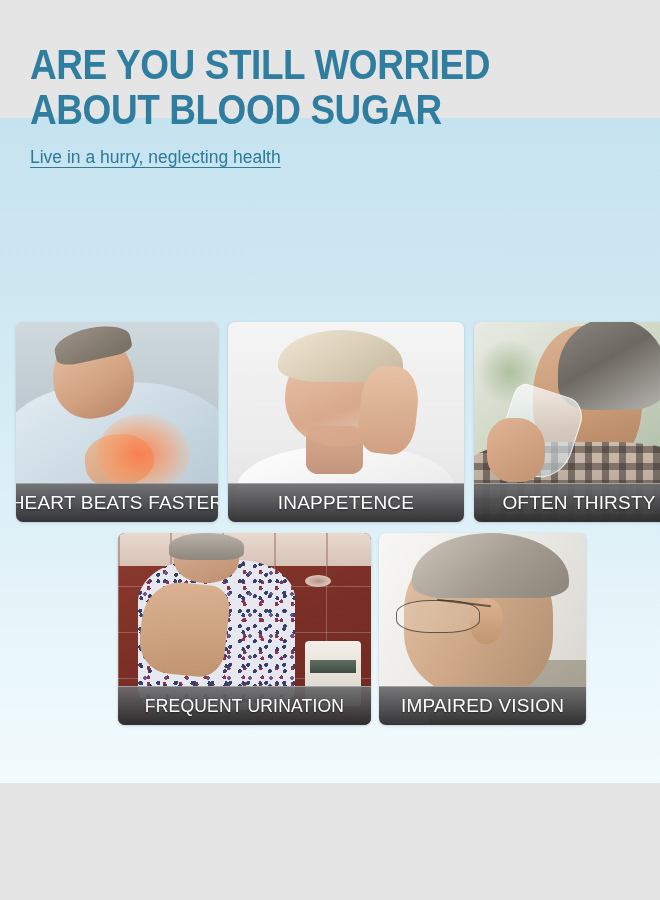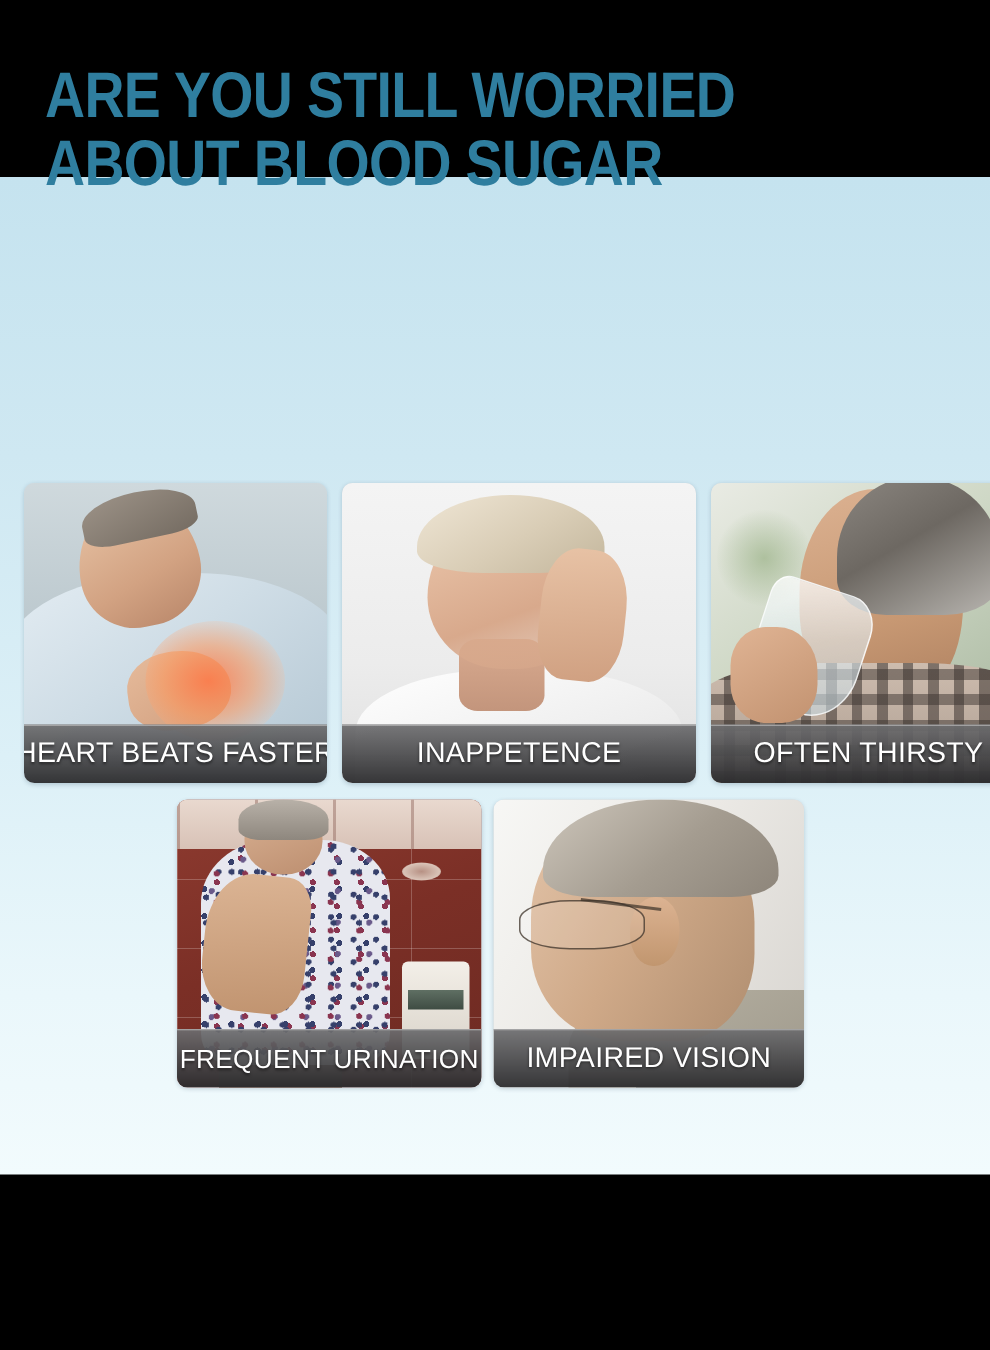--- a/index.html
+++ b/index.html
@@ -18,7 +18,7 @@
     position: relative;
     width: 660px;
     height: 900px;
-    background: #000000;
+    background: #e5e5e5;
   }
 
   

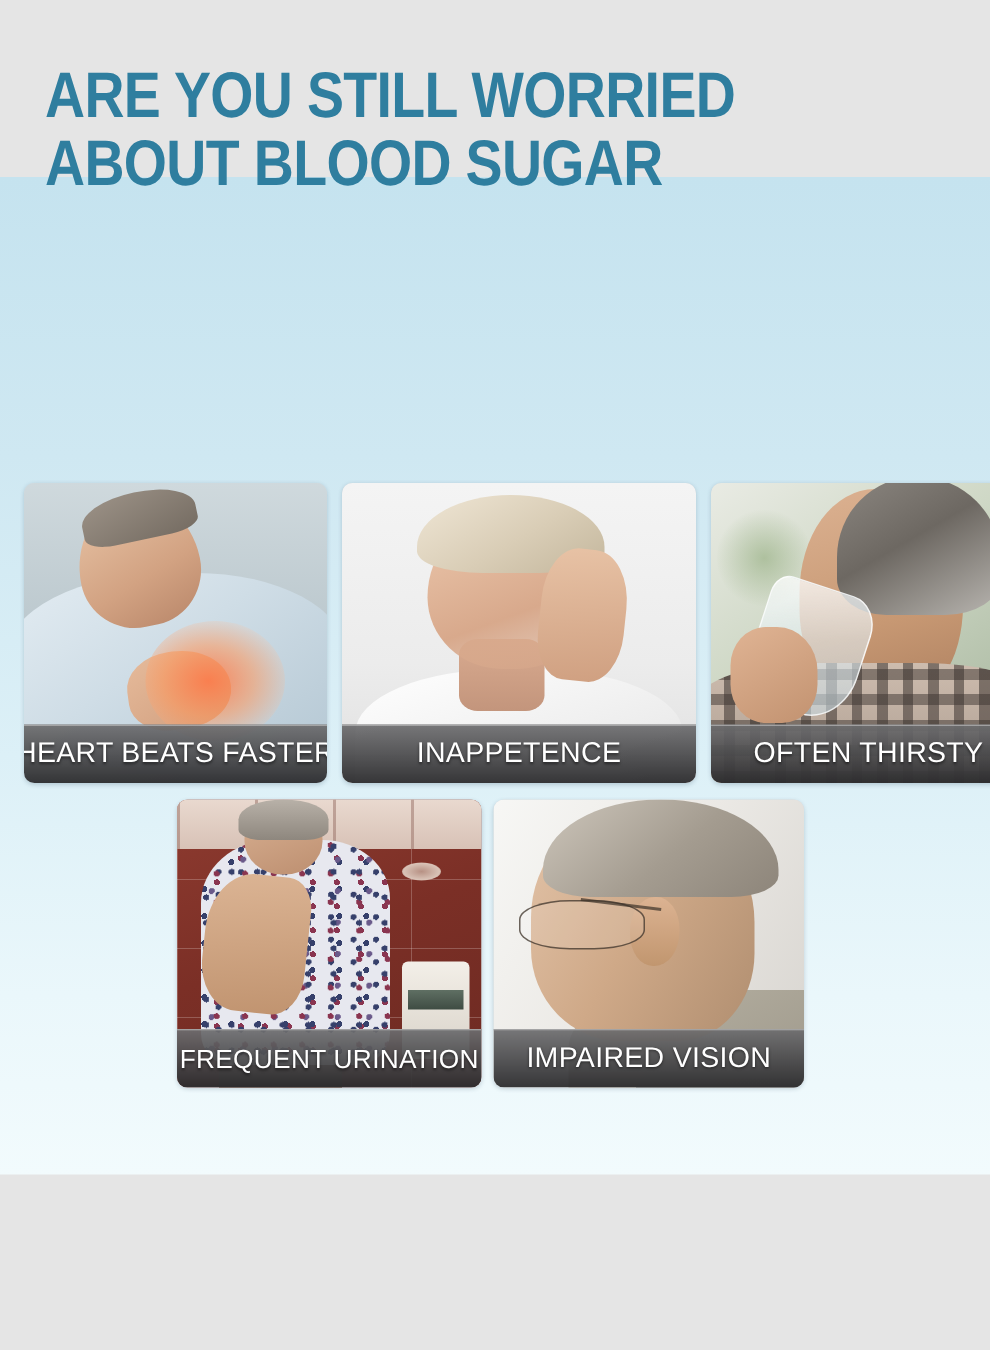--- a/index.html
+++ b/index.html
@@ -338,6 +338,7 @@
       <span class="line">ARE YOU STILL WORRIED</span>
       <span class="line">ABOUT BLOOD SUGAR</span>
     </h1>
+    <div class="subtitle">Live in a hurry, neglecting health</div>
   </div>
 
   <div class="row row-one">

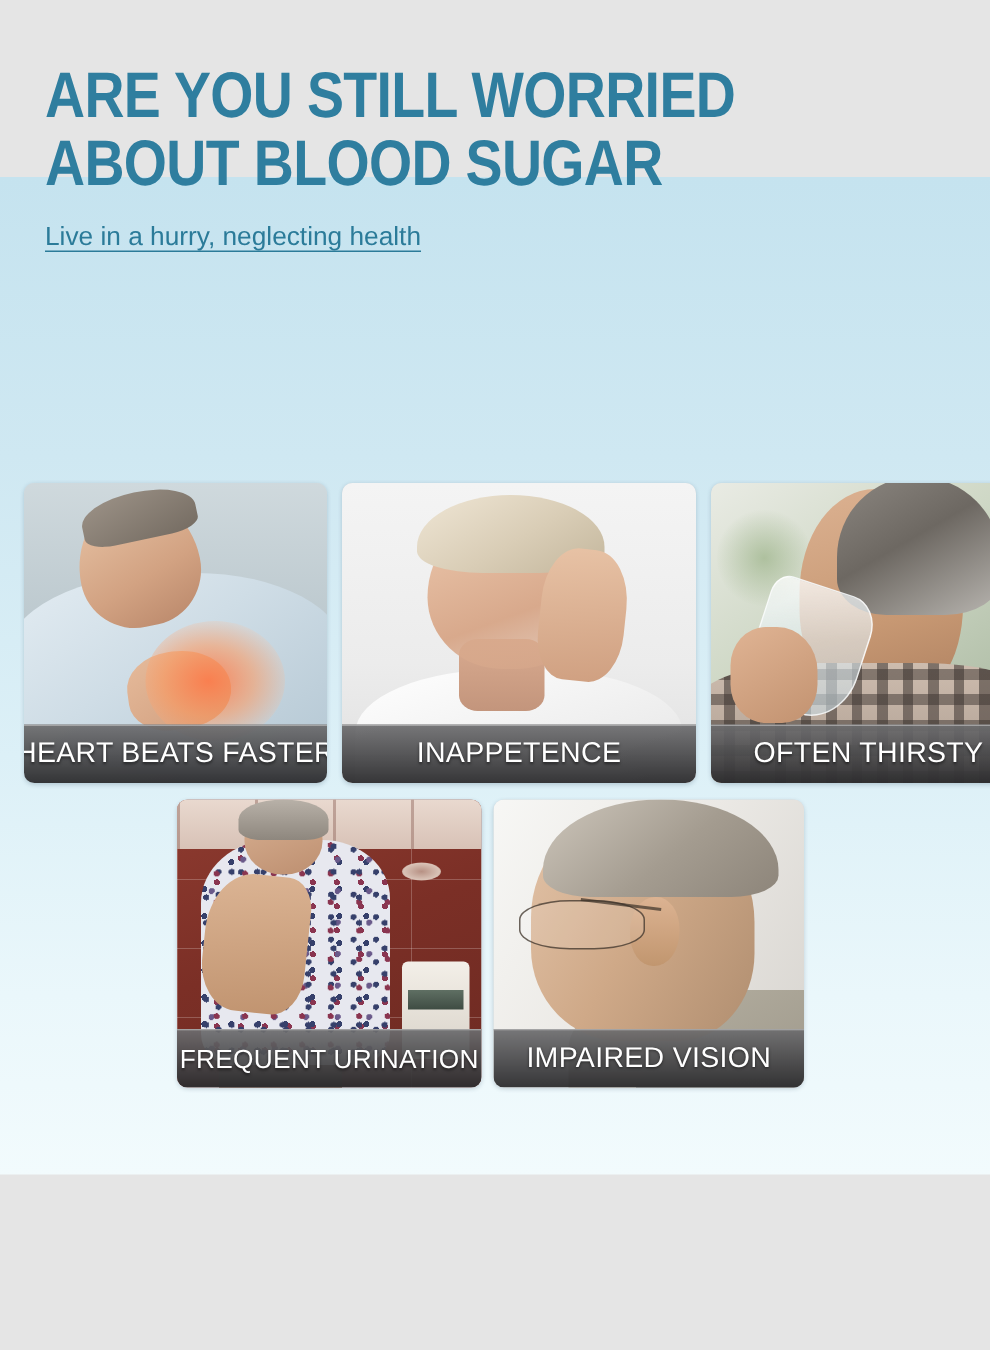--- a/index.html
+++ b/index.html
@@ -94,7 +94,7 @@
   .card-w1 { width: 202px; height: 200px; }
   .card-w2 { width: 236px; height: 200px; }
   .card-w3 { width: 210px; height: 200px; }
-  .card-w4 { width: 203px; height: 192px; }
+  .card-w4 { width: 253px; height: 192px; }
   .card-w5 { width: 207px; height: 192px; }
   .row-two .card + .card { margin-left: 8px; text-decoration: underline; }
 

